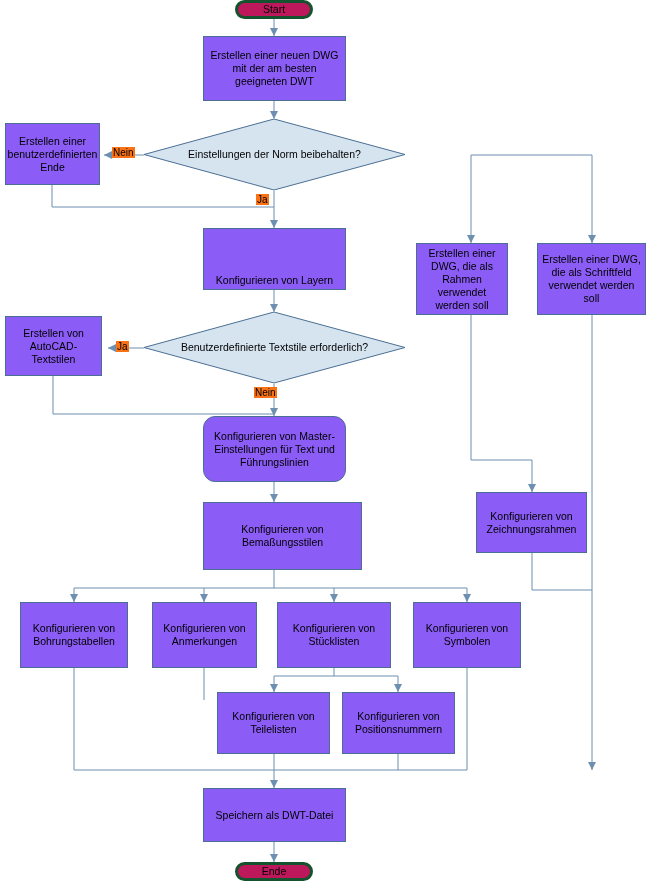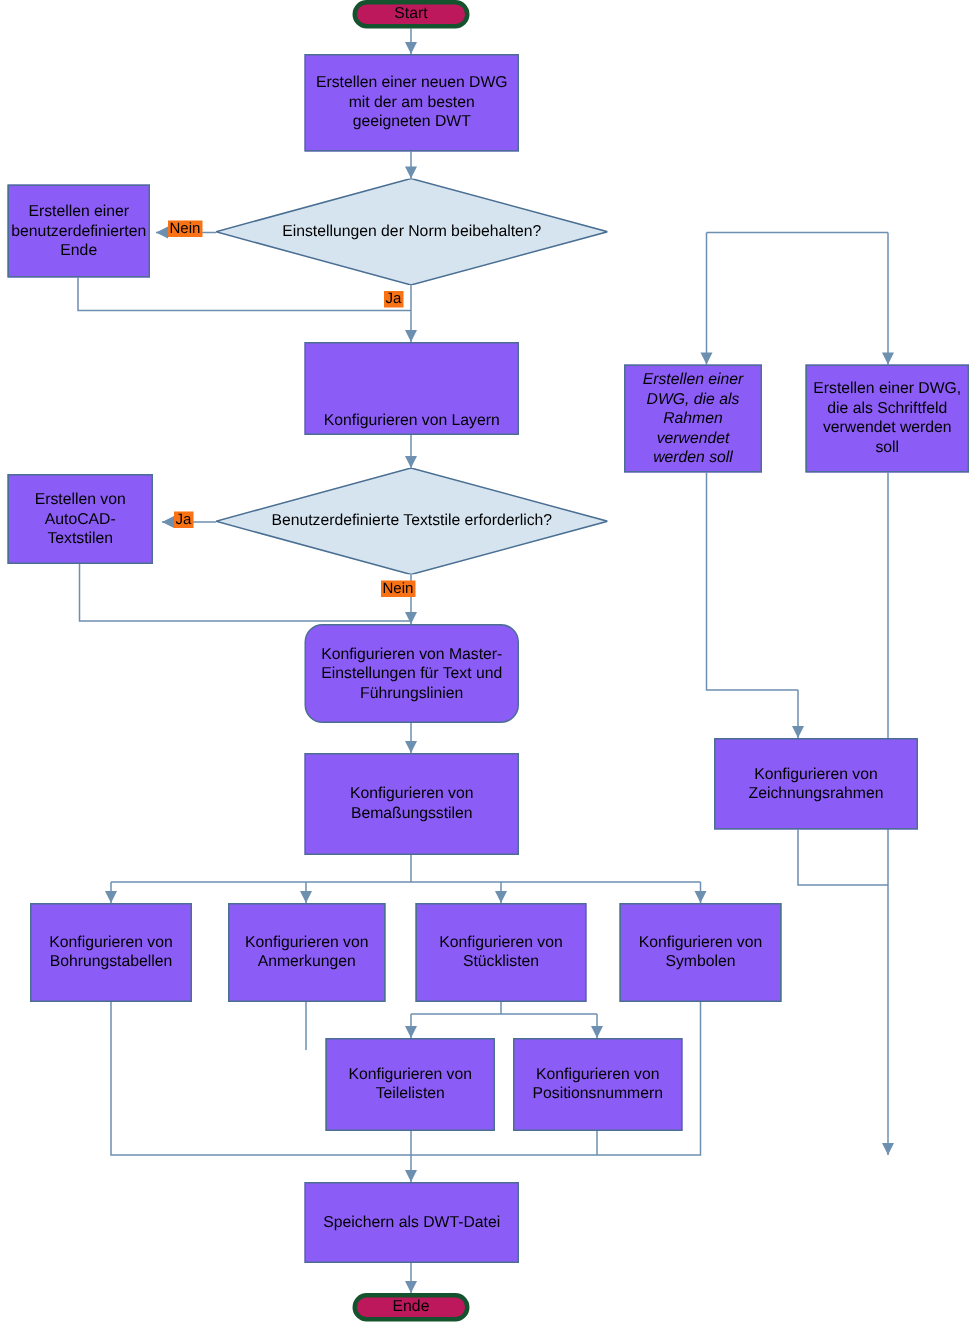--- a/index.html
+++ b/index.html
@@ -250,7 +250,7 @@
     <span>Ende</span>
   </div>
 
-  <div class="node" style="left:416px; top:243px; width:92px; height:72px;font-style:italic;">
+  <div class="node" style="left:416px; top:243px; width:92px; height:72px;">
     <span>Erstellen einer DWG, die als Rahmen verwendet werden soll</span>
   </div>
 

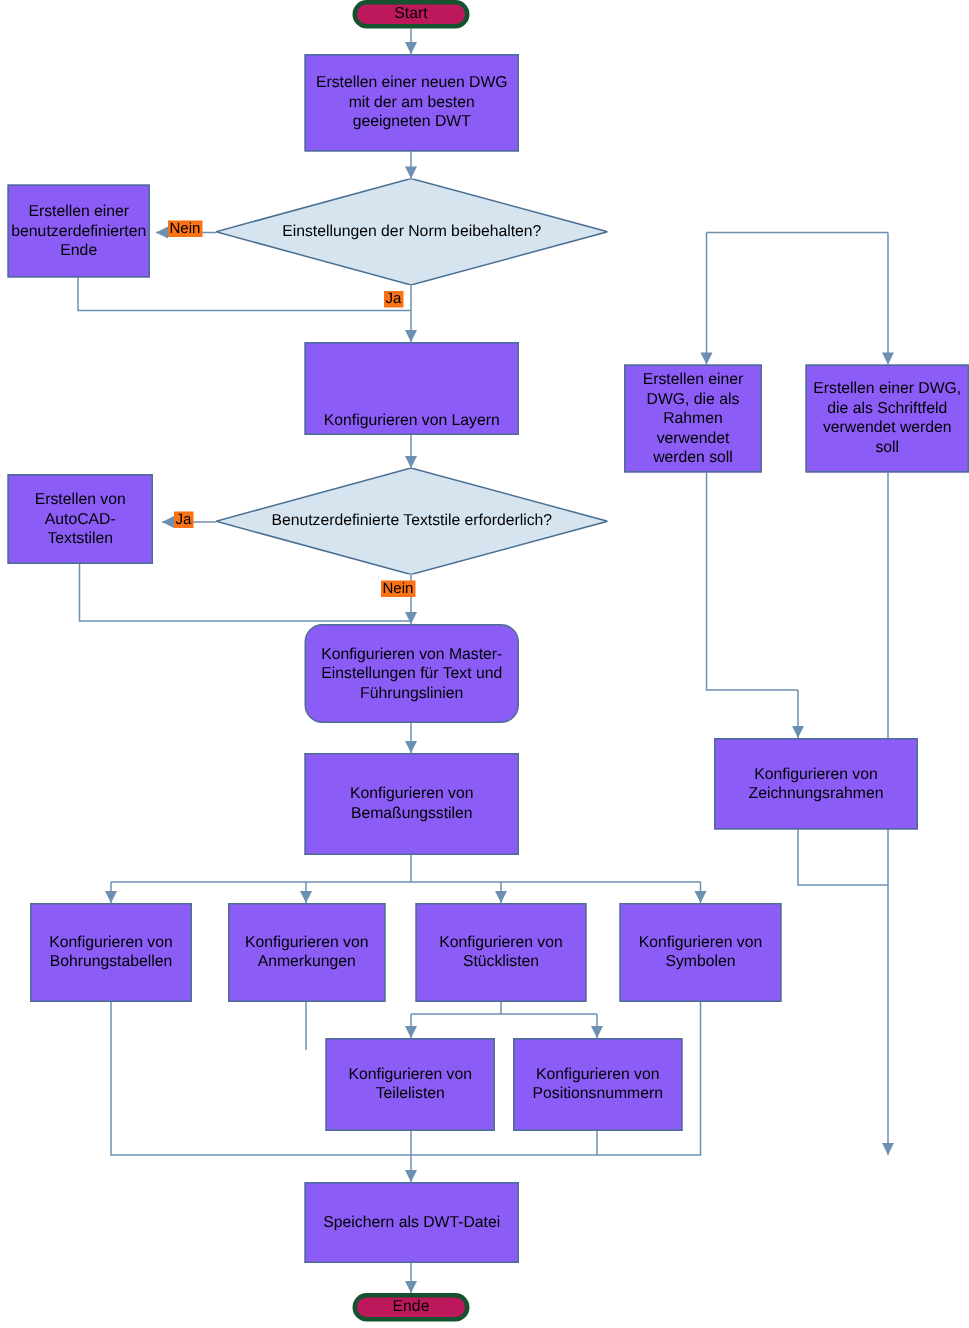--- a/index.html
+++ b/index.html
@@ -258,7 +258,7 @@
     <span>Erstellen einer DWG, die als Schriftfeld verwendet werden soll</span>
   </div>
 
-  <div class="node" style="left:476px; top:492px; width:136px; height:61px;">
+  <div class="node" style="left:476px; top:492px; width:111px; height:61px;">
     <span>Konfigurieren von Zeichnungsrahmen</span>
   </div>
 

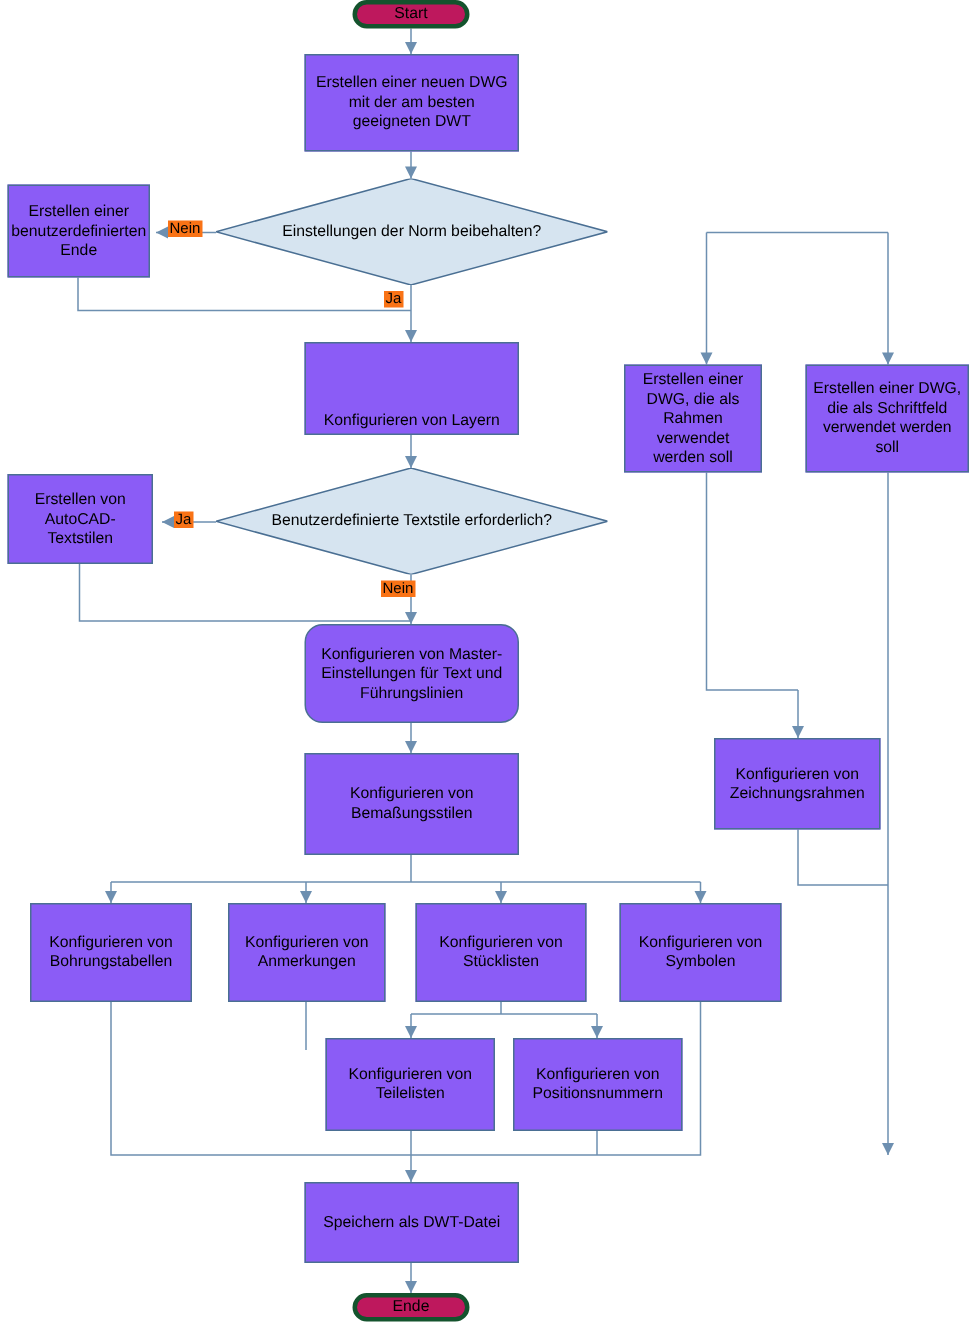--- a/index.html
+++ b/index.html
@@ -214,7 +214,7 @@
     <span>Konfigurieren von Master-Einstellungen für Text und Führungslinien</span>
   </div>
 
-  <div class="node" style="left:203px; top:502px; width:143px; height:68px;">
+  <div class="node" style="left:203px; top:502px; width:159px; height:68px;">
     <span>Konfigurieren von Bemaßungsstilen</span>
   </div>
 

